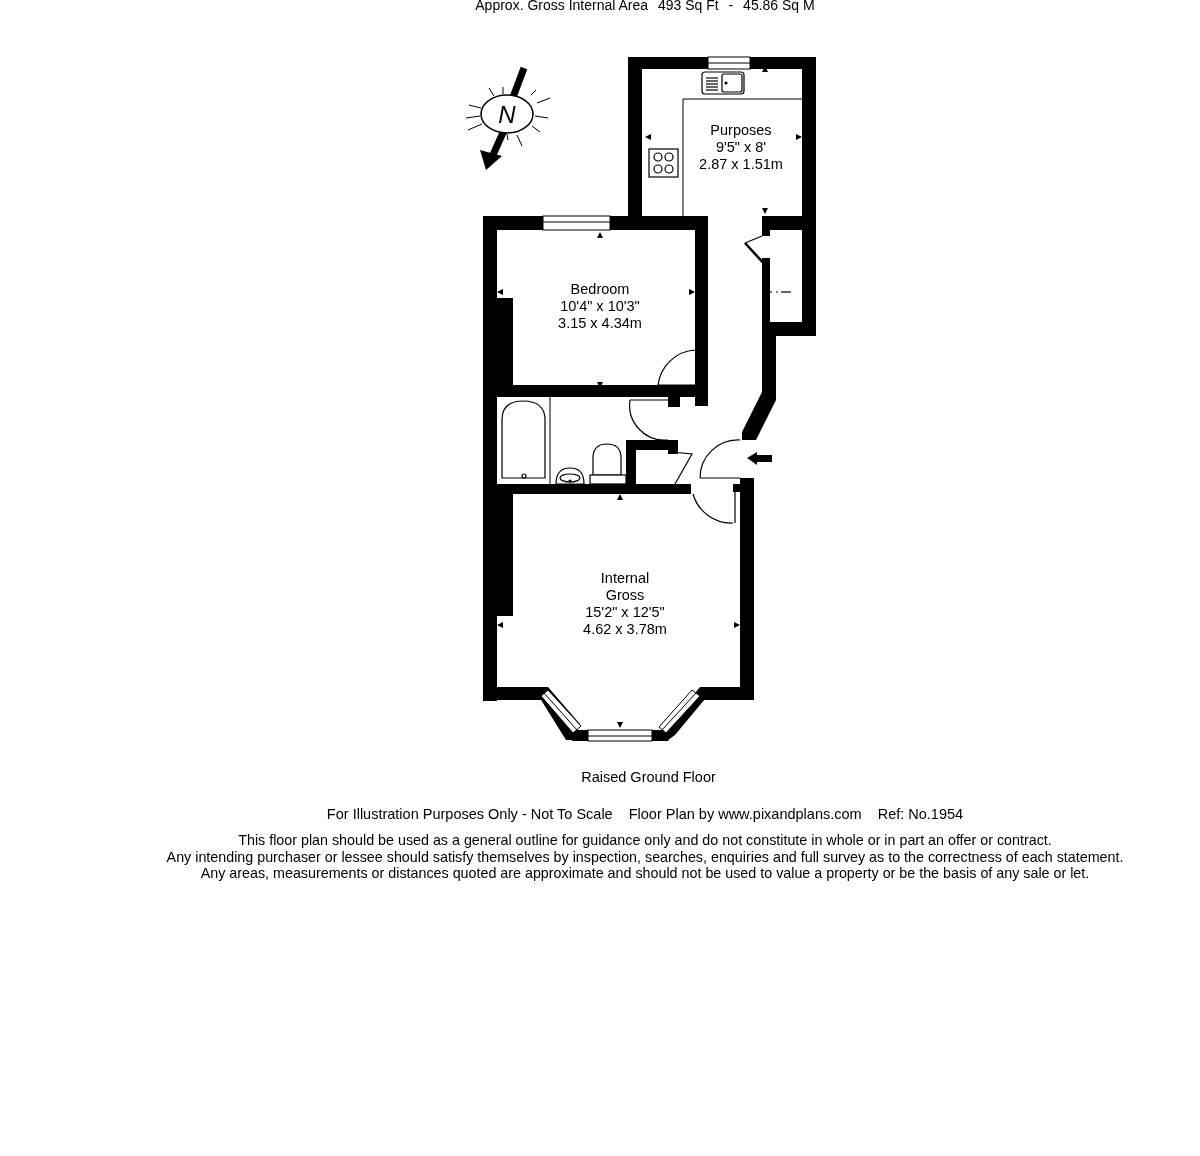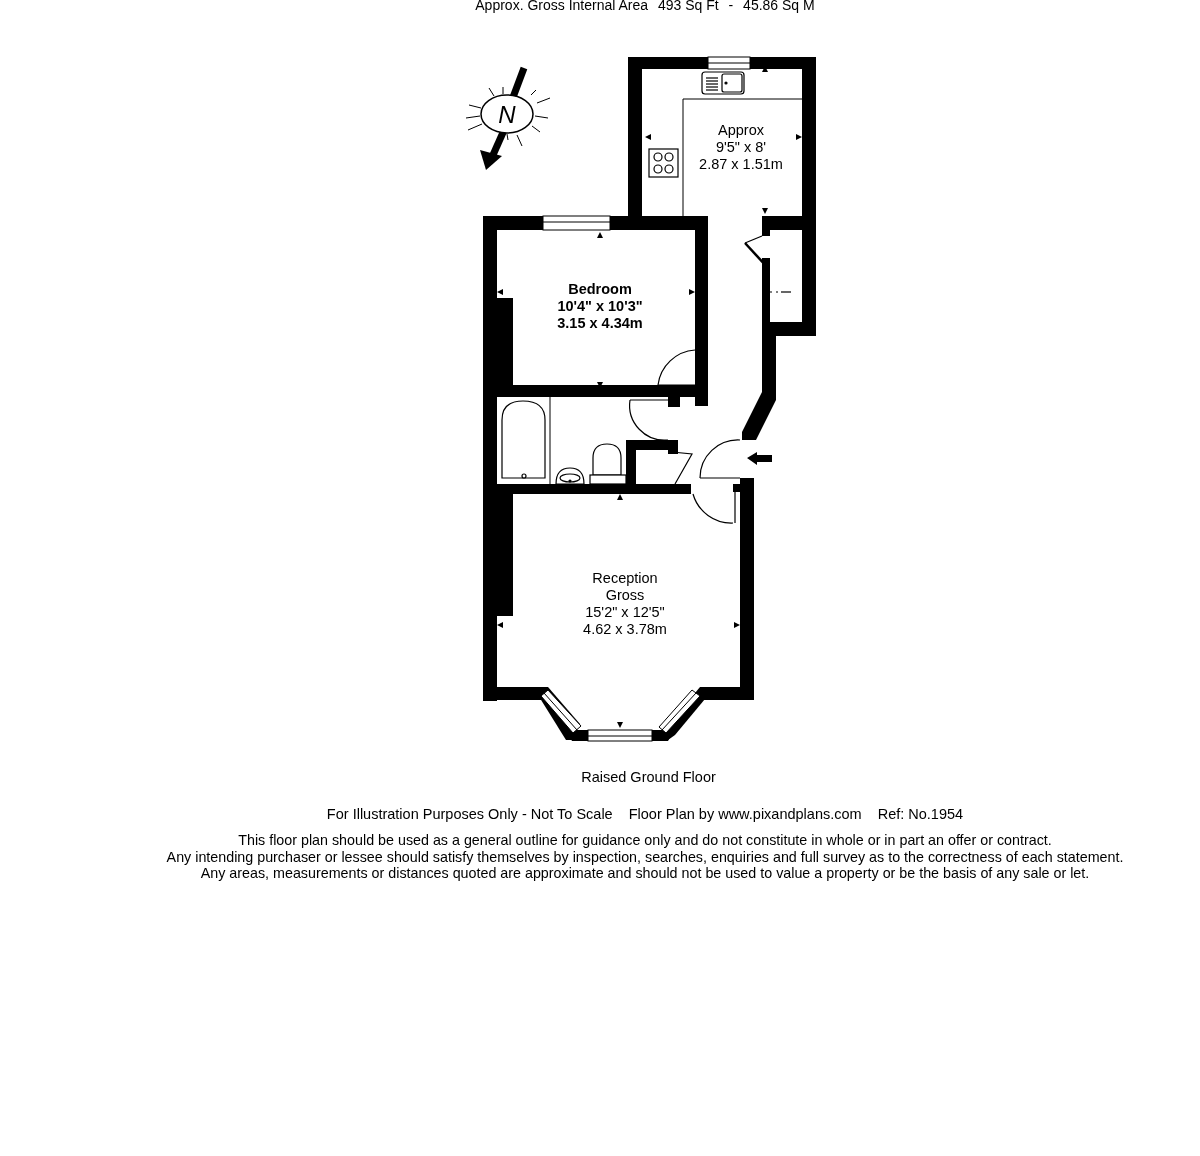--- a/index.html
+++ b/index.html
@@ -184,7 +184,7 @@
 </svg>
 
 <div class="room-label" style="left:680px; top:122px; width:122px;">
-  <div>Approx</div>
+  <div>Purposes</div>
   <div>9'5" x 8'</div>
   <div>2.87 x 1.51m</div>
 </div>

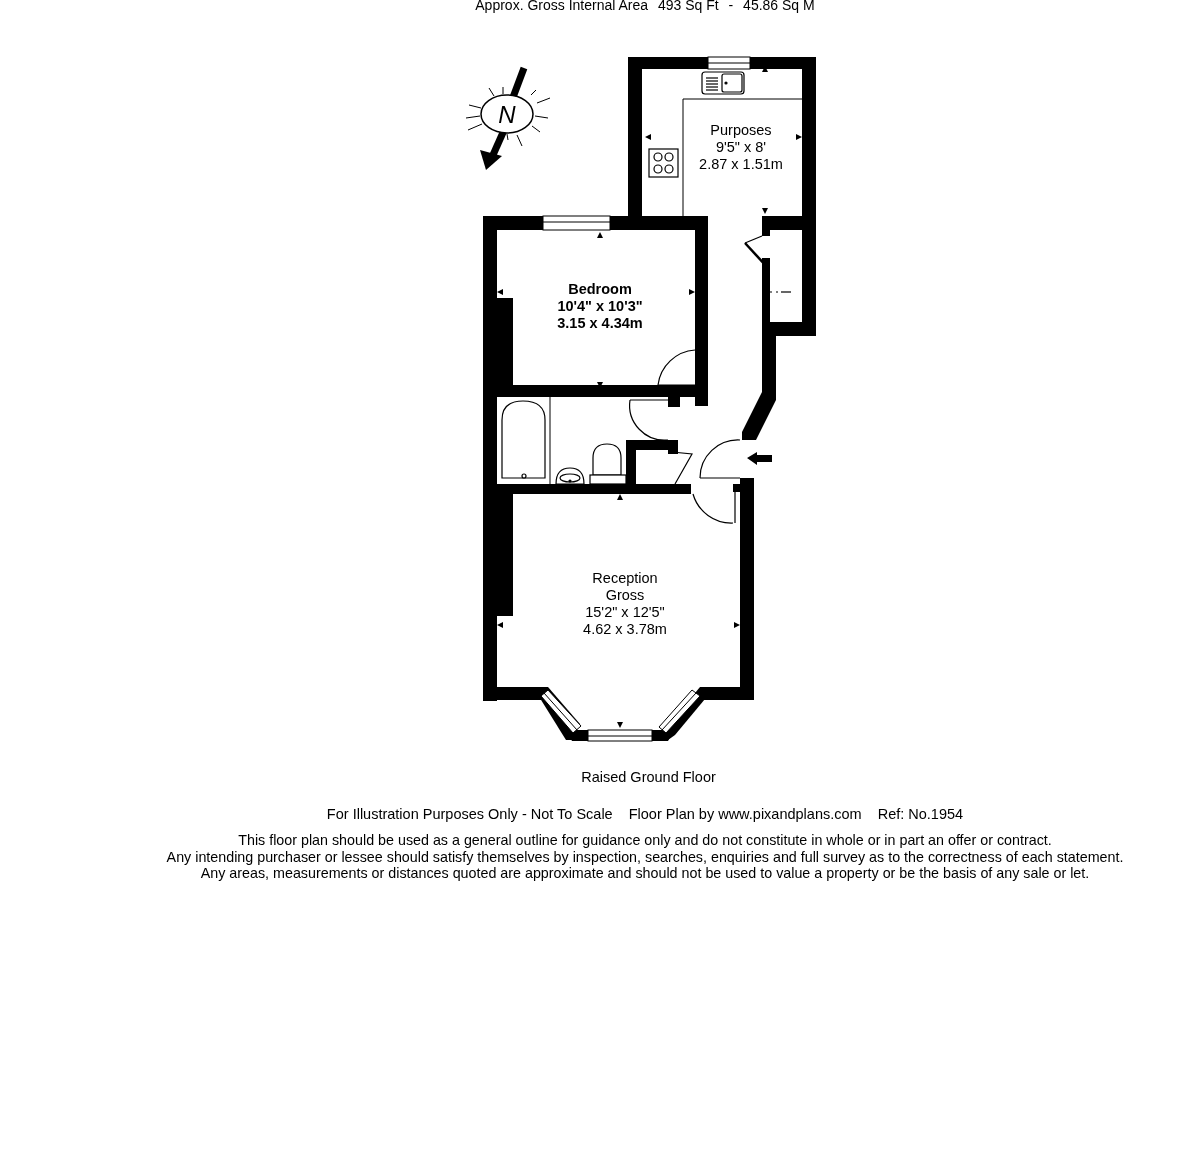--- a/index.html
+++ b/index.html
@@ -189,7 +189,7 @@
   <div>2.87 x 1.51m</div>
 </div>
 
-<div class="room-label" style="left:520px; top:281px; width:160px;font-weight:bold;">
+<div class="room-label" style="left:520px; top:281px; width:160px;">
   <div>Bedroom</div>
   <div>10'4" x 10'3"</div>
   <div>3.15 x 4.34m</div>

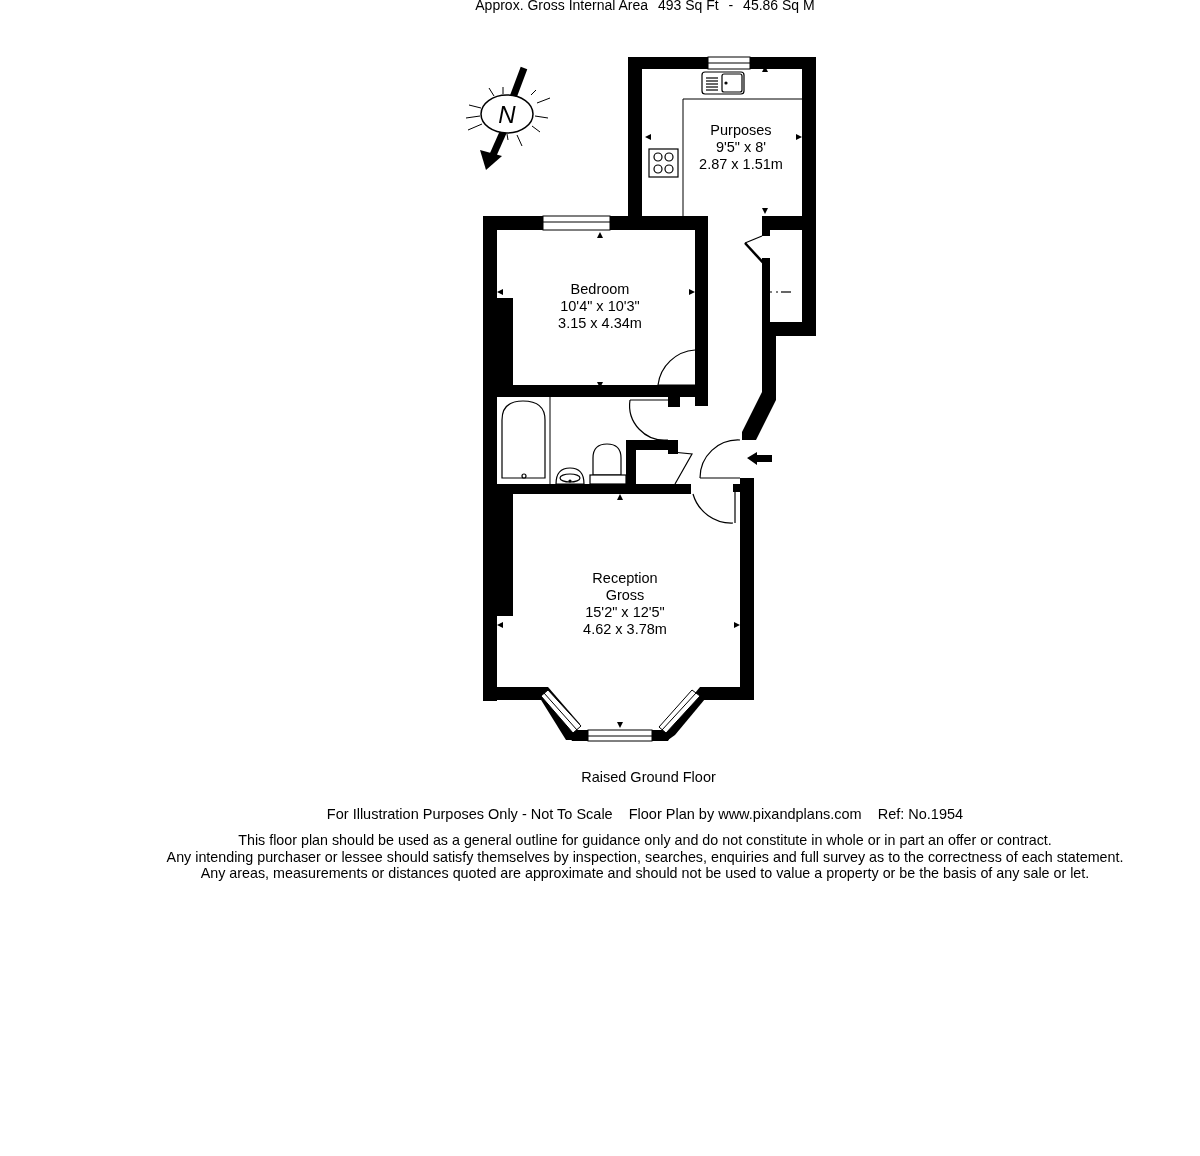--- a/index.html
+++ b/index.html
@@ -196,7 +196,7 @@
 </div>
 
 <div class="room-label" style="left:545px; top:570px; width:160px;">
-  <div>Reception</div>
+  <div>Internal</div>
   <div>Gross</div>
   <div>15'2" x 12'5"</div>
   <div>4.62 x 3.78m</div>

